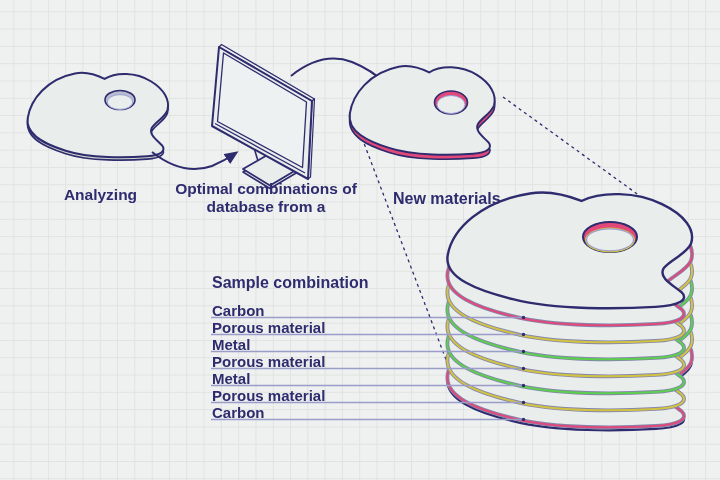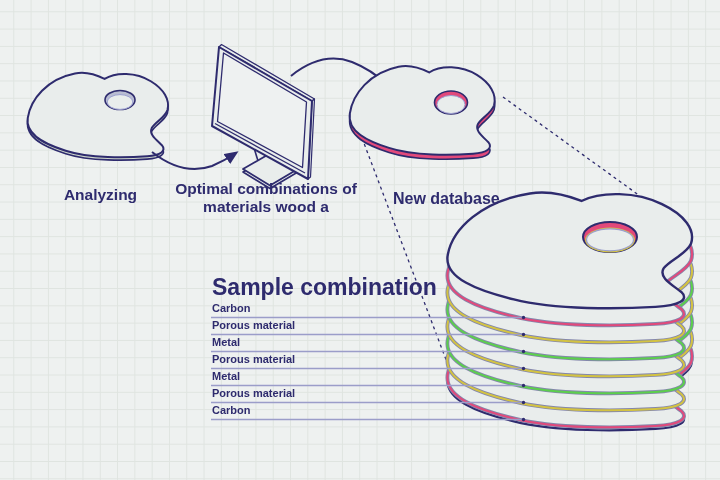--- a/index.html
+++ b/index.html
@@ -136,7 +136,7 @@
 
   <div class="lbl" style="left:160px;top:180px;width:212px;">
     <div>Optimal combinations of</div>
-    <div>materials wood a</div>
+    <div>database from a</div>
   </div>
 
   <div class="newlbl" style="left:393px;top:190px;">New database</div>

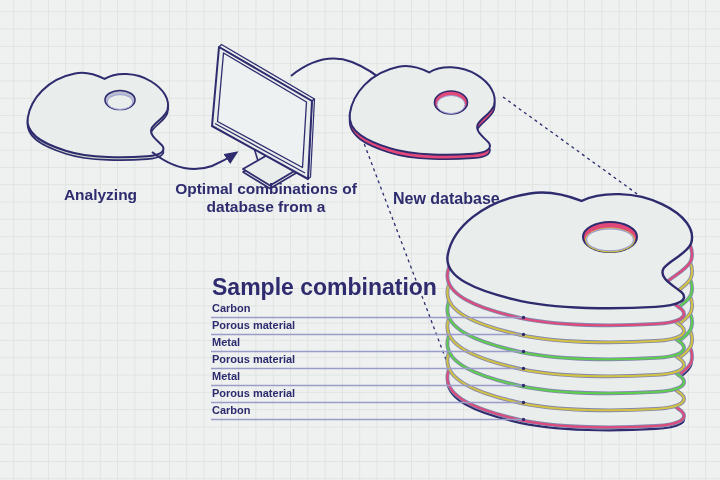--- a/index.html
+++ b/index.html
@@ -139,7 +139,7 @@
     <div>database from a</div>
   </div>
 
-  <div class="newlbl" style="left:393px;top:190px;">New database</div>
+  <div class="newlbl" style="left:393px;top:190px;">New materials</div>
 
   <div class="heading" style="left:212px;top:274px;">Sample combination</div>
 

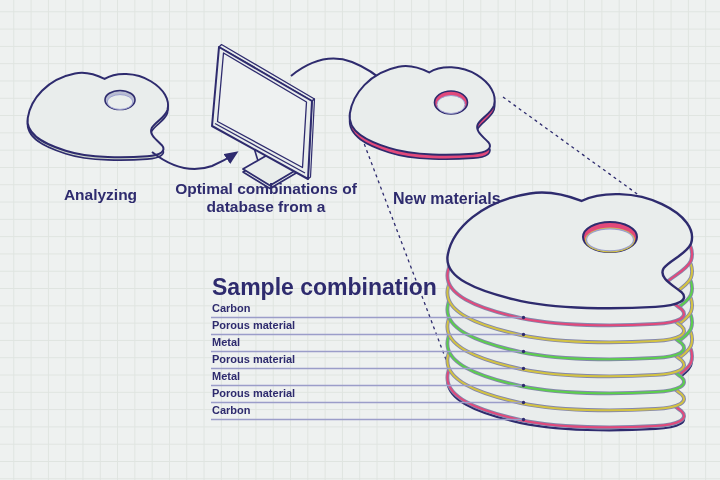--- a/index.html
+++ b/index.html
@@ -18,7 +18,7 @@
     position:absolute;color:#2e2b6e;font-weight:700;
     font-size:15.5px;line-height:18px;text-align:center;
   }
-  .heading{position:absolute;color:#2e2b6e;font-weight:700;font-size:23px;white-space:nowrap;}
+  .heading{position:absolute;color:#2e2b6e;font-weight:700;font-size:16px;white-space:nowrap;}
   .layerlbl{position:absolute;color:#2e2b6e;font-weight:700;font-size:11px;white-space:nowrap;}
   .newlbl{position:absolute;color:#2e2b6e;font-weight:700;font-size:16px;white-space:nowrap;}
 </style>

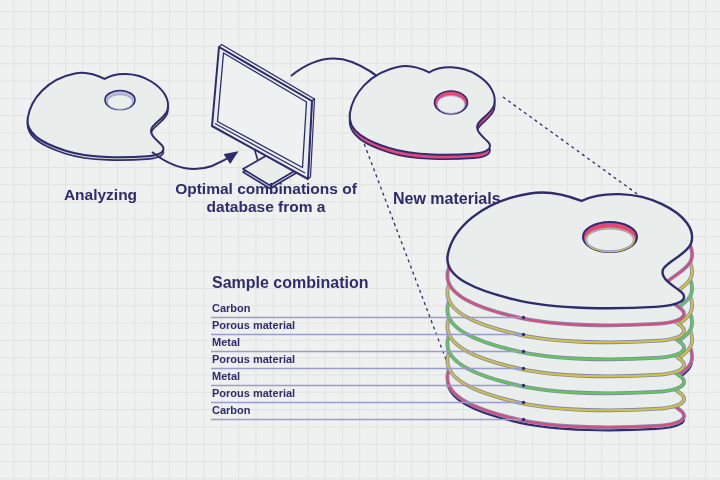--- a/index.html
+++ b/index.html
@@ -19,7 +19,7 @@
     font-size:15.5px;line-height:18px;text-align:center;
   }
   .heading{position:absolute;color:#2e2b6e;font-weight:700;font-size:16px;white-space:nowrap;}
-  .layerlbl{position:absolute;color:#2e2b6e;font-weight:700;font-size:11px;white-space:nowrap;}
+  .layerlbl{position:absolute;color:#2e2b6e;font-weight:700;font-size:15px;white-space:nowrap;}
   .newlbl{position:absolute;color:#2e2b6e;font-weight:700;font-size:16px;white-space:nowrap;}
 </style>
 </head>

